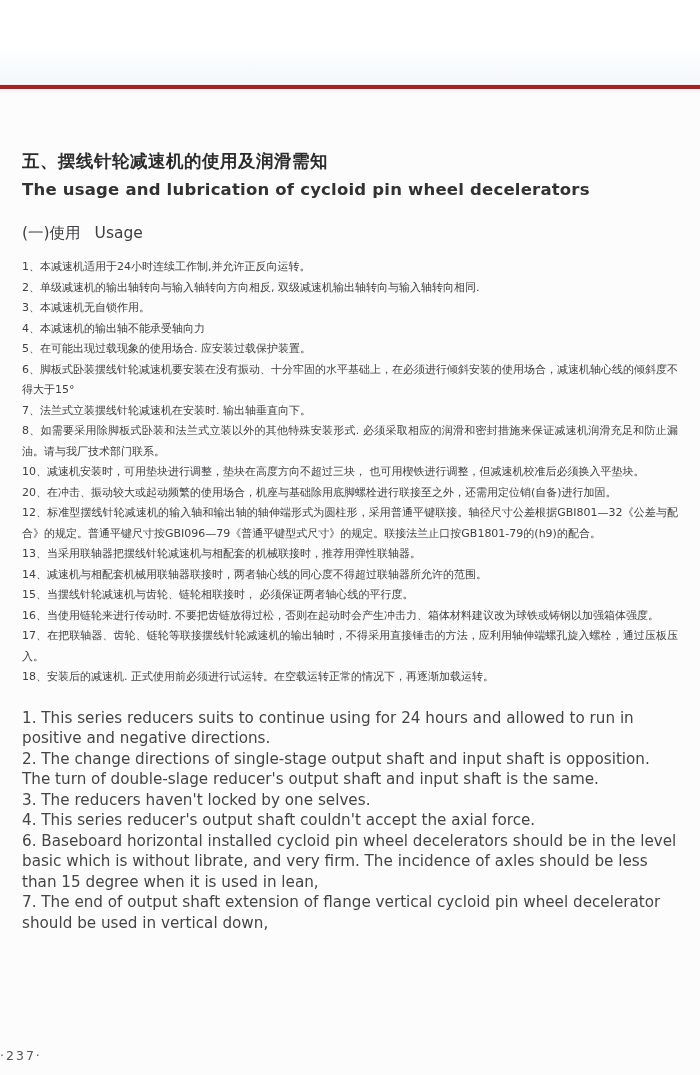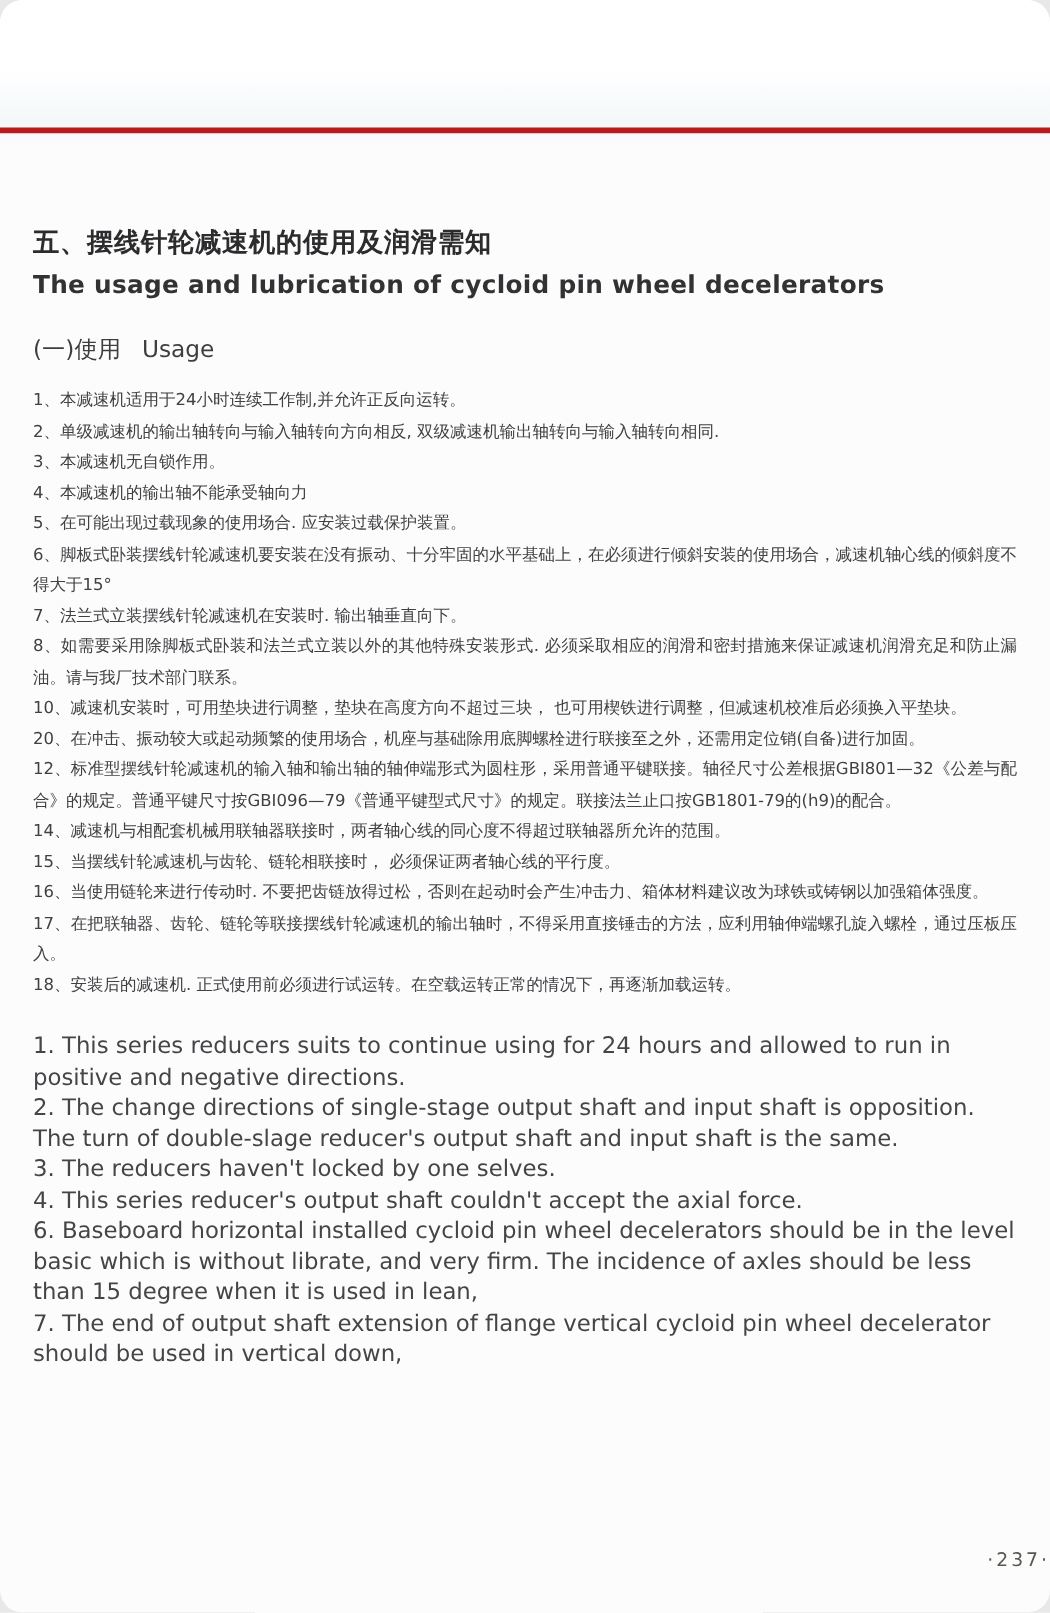--- a/index.html
+++ b/index.html
@@ -16,7 +16,6 @@
     overflow: hidden;
     font-family: "DejaVu Sans", "Liberation Sans", sans-serif;
     color: #3e3e41;
-    border-radius: 15px;
   }
   .top-band {
     height: 85px;

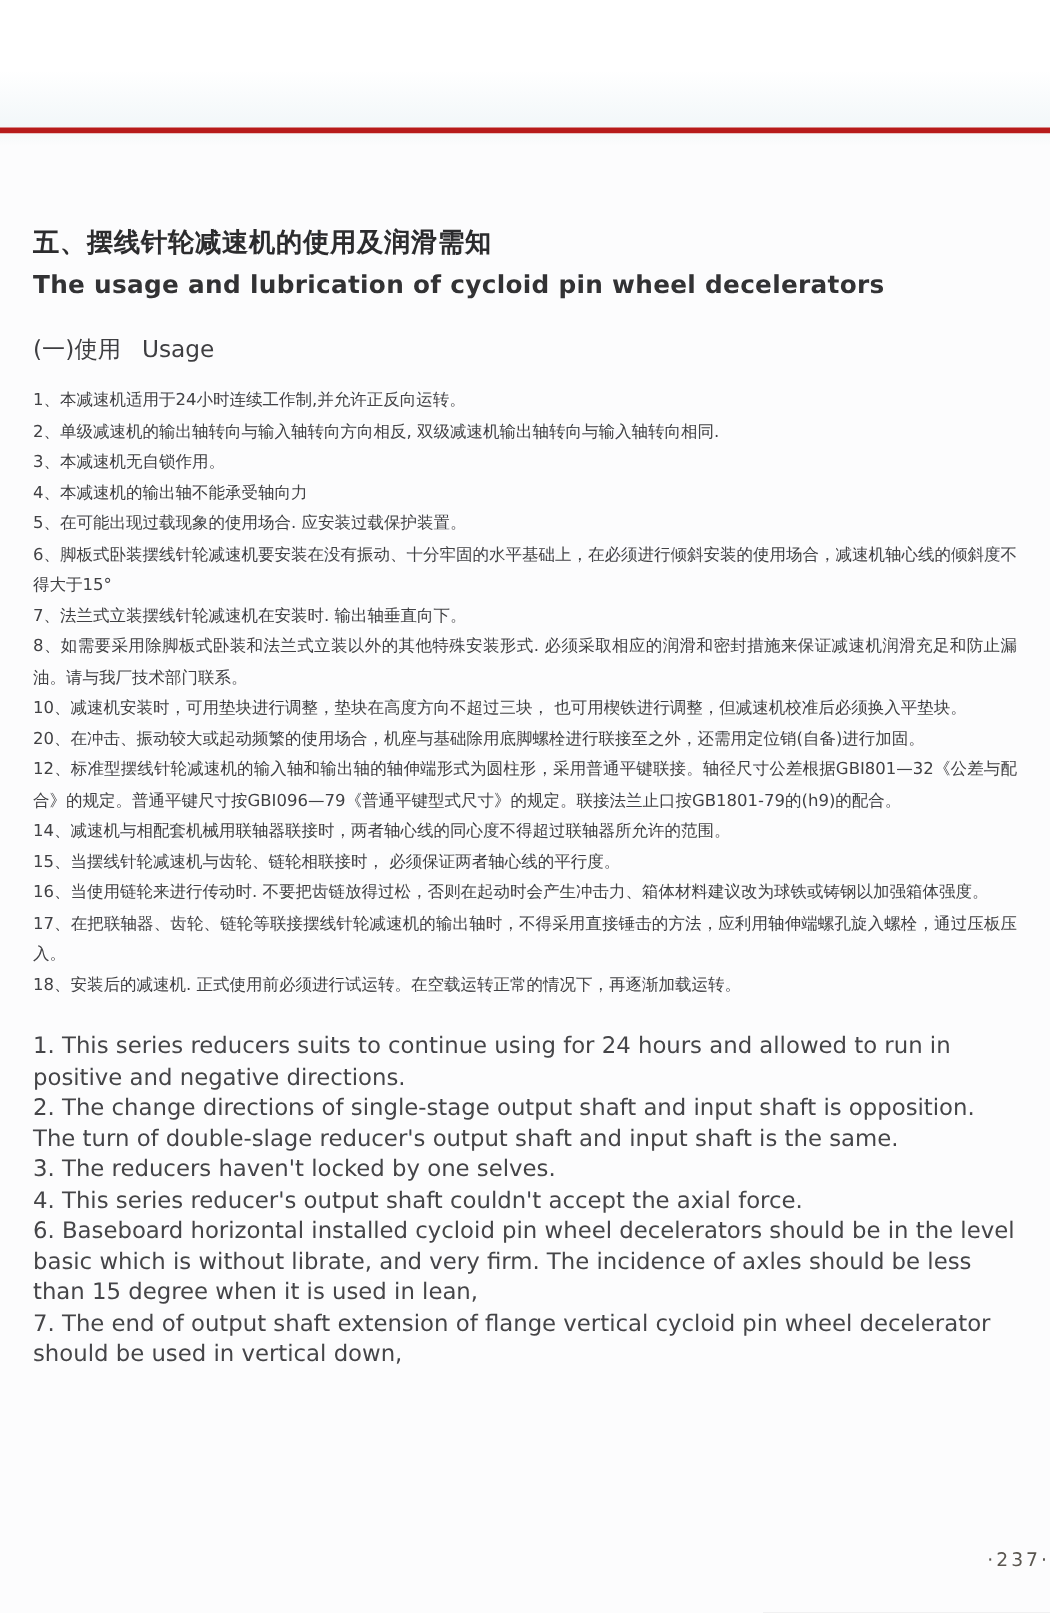--- a/index.html
+++ b/index.html
@@ -119,6 +119,7 @@
         <p>10、减速机安装时，可用垫块进行调整，垫块在高度方向不超过三块， 也可用楔铁进行调整，但减速机校准后必须换入平垫块。</p>
         <p>20、在冲击、振动较大或起动频繁的使用场合，机座与基础除用底脚螺栓进行联接至之外，还需用定位销(自备)进行加固。</p>
         <p>12、标准型摆线针轮减速机的输入轴和输出轴的轴伸端形式为圆柱形，采用普通平键联接。轴径尺寸公差根据GBI801—32《公差与配合》的规定。普通平键尺寸按GBI096—79《普通平键型式尺寸》的规定。联接法兰止口按GB1801-79的(h9)的配合。</p>
+        <p>13、当采用联轴器把摆线针轮减速机与相配套的机械联接时，推荐用弹性联轴器。</p>
         <p>14、减速机与相配套机械用联轴器联接时，两者轴心线的同心度不得超过联轴器所允许的范围。</p>
         <p>15、当摆线针轮减速机与齿轮、链轮相联接时， 必须保证两者轴心线的平行度。</p>
         <p>16、当使用链轮来进行传动时. 不要把齿链放得过松，否则在起动时会产生冲击力、箱体材料建议改为球铁或铸钢以加强箱体强度。</p>

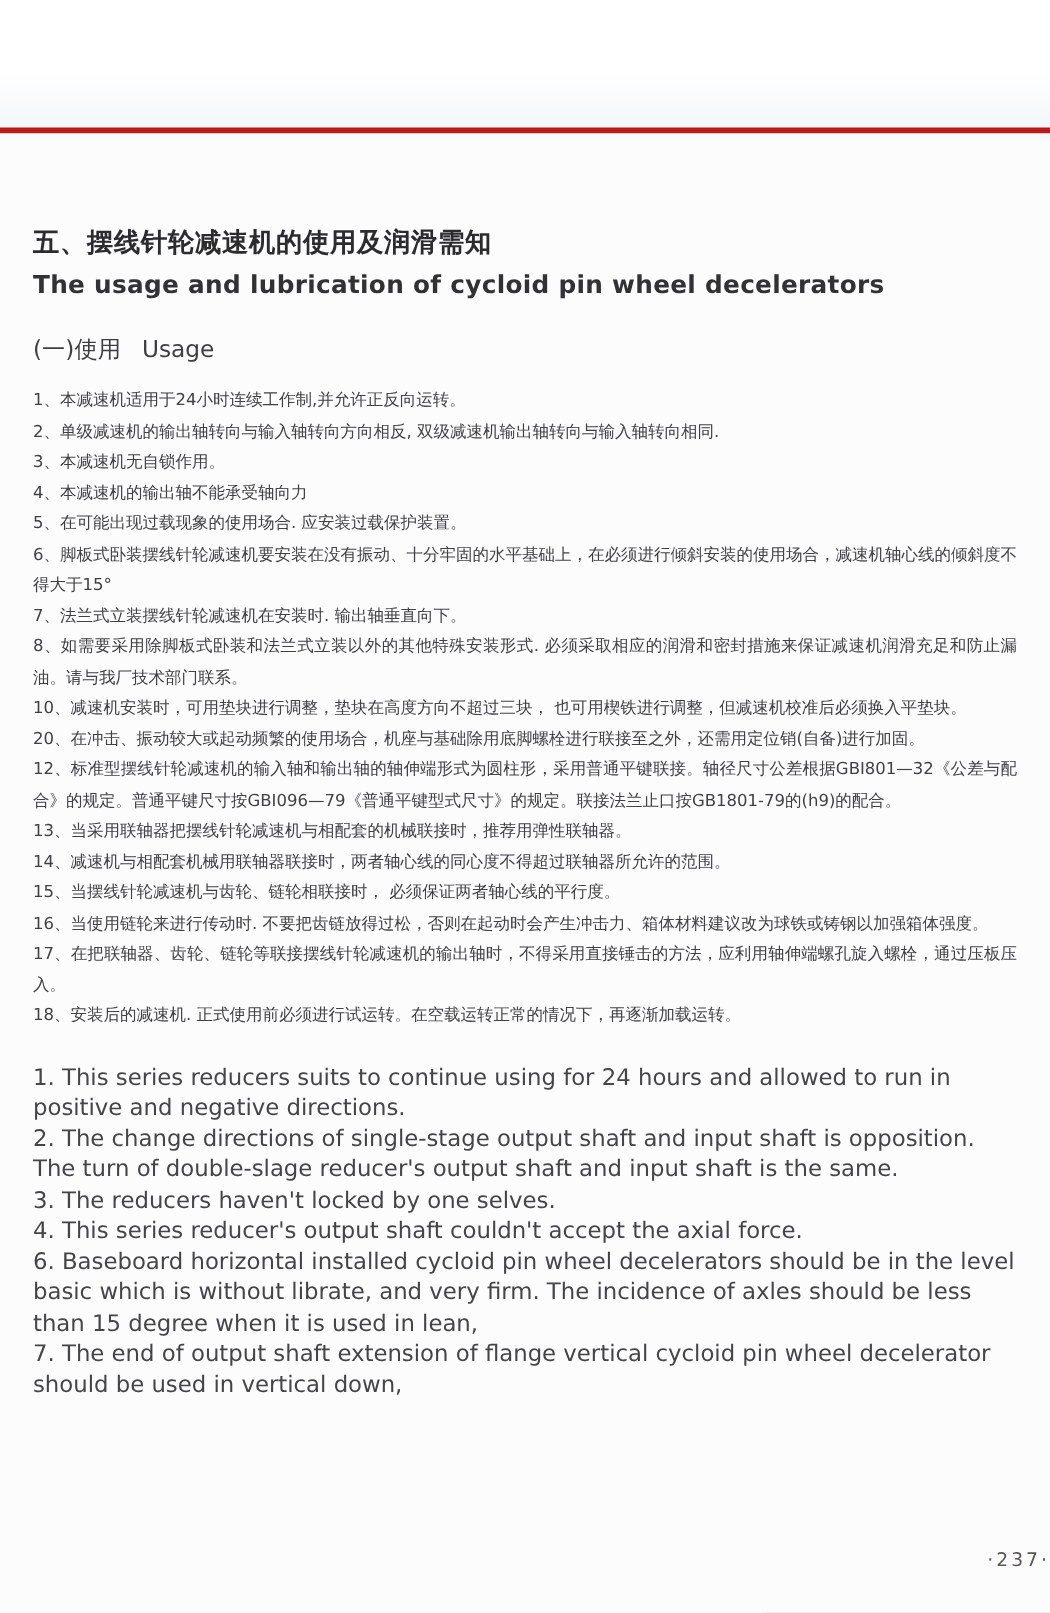--- a/index.html
+++ b/index.html
@@ -77,10 +77,10 @@
   }
   .page-number {
     position: absolute;
-    bottom: 28px;
+    bottom: 12px;
     left: 0;
     width: 100%;
-    text-align: right;
+    text-align: left;
     font-size: 12.5px;
     letter-spacing: 2px;
     color: #5a5650;

